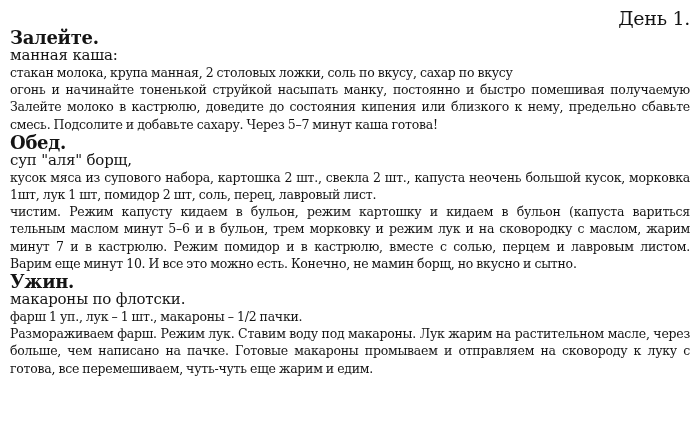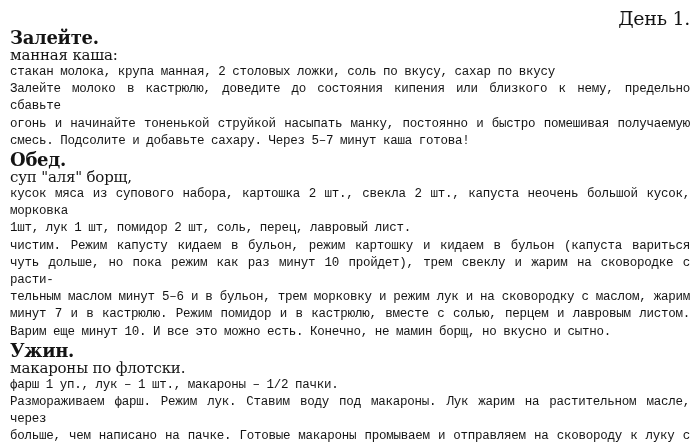--- a/index.html
+++ b/index.html
@@ -51,7 +51,6 @@
       text-align: justify;
       letter-spacing: -0.25px;
       word-spacing: -0.5px;
-      font-family: Liberation Mono, monospace;
     }
     .line { display: block; white-space: nowrap; }
     .justify-line {

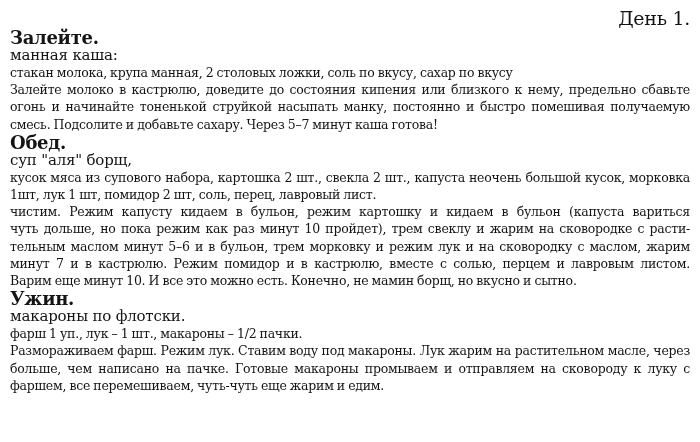--- a/index.html
+++ b/index.html
@@ -74,8 +74,8 @@
       <span class="line">стакан молока, крупа манная, 2 столовых ложки, соль по вкусу, сахар по вкусу</span>
     </p>
     <p class="para">
+      <span class="justify-line">огонь и начинайте тоненькой струйкой насыпать манку, постоянно и быстро помешивая получаемую</span>
       <span class="justify-line">Залейте молоко в кастрюлю, доведите до состояния кипения или близкого к нему, предельно сбавьте</span>
-      <span class="justify-line">огонь и начинайте тоненькой струйкой насыпать манку, постоянно и быстро помешивая получаемую</span>
       <span class="line">смесь. Подсолите и добавьте сахару. Через 5–7 минут каша готова!</span>
     </p>
   </section>

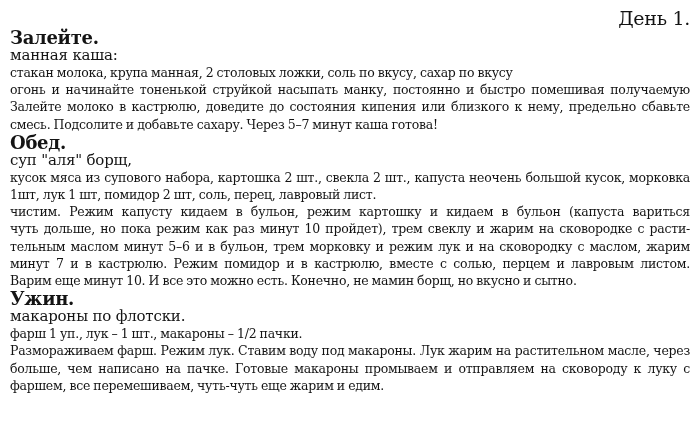--- a/index.html
+++ b/index.html
@@ -89,7 +89,6 @@
     </p>
     <p class="para">
       <span class="justify-line">чистим. Режим капусту кидаем в бульон, режим картошку и кидаем в бульон (капуста вариться</span>
-      <span class="justify-line">чуть дольше, но пока режим как раз минут 10 пройдет), трем свеклу и жарим на сковородке с расти-</span>
       <span class="justify-line">тельным маслом минут 5–6 и в бульон, трем морковку и режим лук и на сковородку с маслом, жарим</span>
       <span class="justify-line">минут 7 и в кастрюлю. Режим помидор и в кастрюлю, вместе с солью, перцем и лавровым листом.</span>
       <span class="line">Варим еще минут 10. И все это можно есть. Конечно, не мамин борщ, но вкусно и сытно.</span>

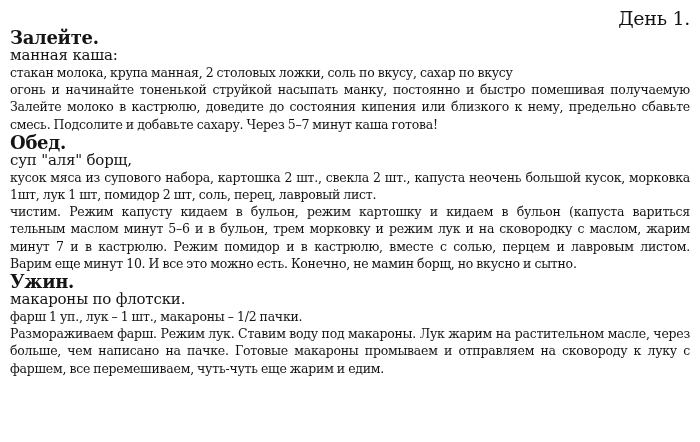--- a/index.html
+++ b/index.html
@@ -104,7 +104,7 @@
     <p class="para">
       <span class="justify-line">Размораживаем фарш. Режим лук. Ставим воду под макароны. Лук жарим на растительном масле, через</span>
       <span class="justify-line">больше, чем написано на пачке. Готовые макароны промываем и отправляем на сковороду к луку с</span>
-      <span class="line">фаршем, все перемешиваем, чуть-чуть еще жарим и едим.</span>
+      <span class="line">готова, все перемешиваем, чуть-чуть еще жарим и едим.</span>
     </p>
   </section>
 

